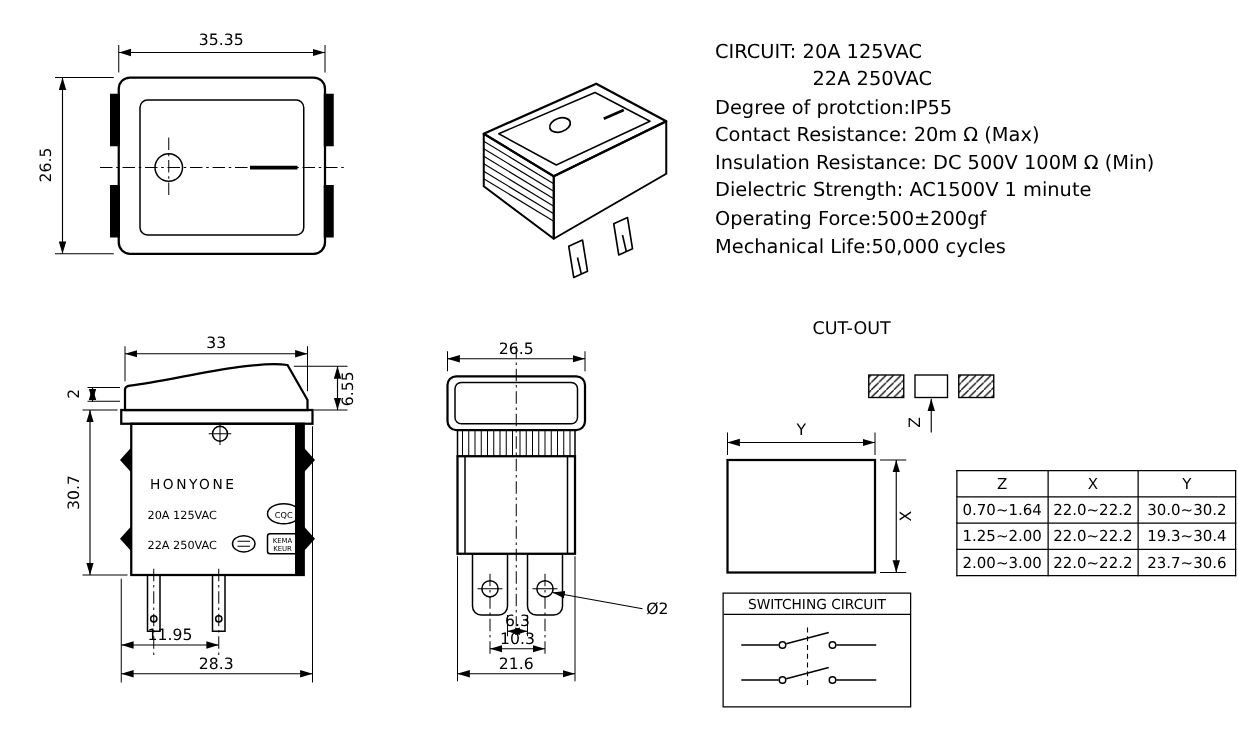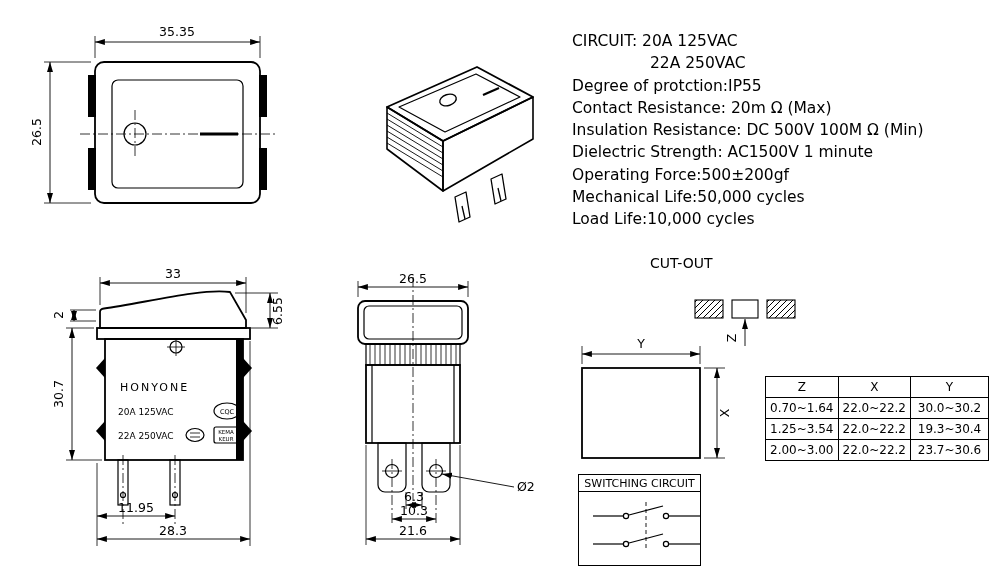--- a/index.html
+++ b/index.html
@@ -110,7 +110,6 @@
   <div class="spec-line">Dielectric Strength: AC1500V 1 minute</div>
   <div class="spec-line">Operating Force:500±200gf</div>
   <div class="spec-line">Mechanical Life:50,000 cycles</div>
-  <div class="spec-line">Load Life:10,000 cycles</div>
 </div>
 
 <div class="abs" id="cutout-title">CUT-OUT</div>

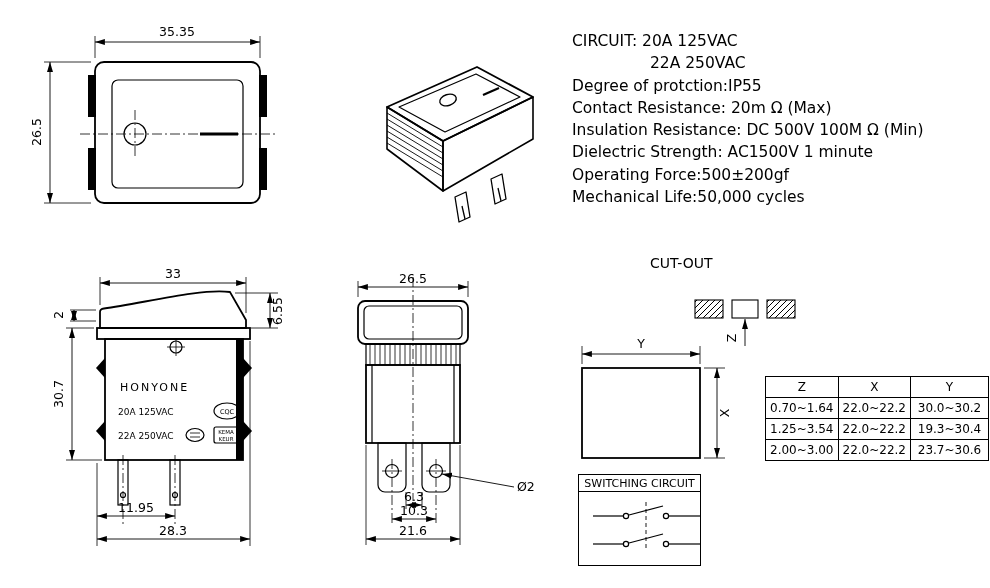--- a/index.html
+++ b/index.html
@@ -343,7 +343,7 @@
     <td>30.0~30.2</td>
   </tr>
   <tr>
-    <td>1.25~3.54</td>
+    <td>1.25~2.00</td>
     <td>22.0~22.2</td>
     <td>19.3~30.4</td>
   </tr>

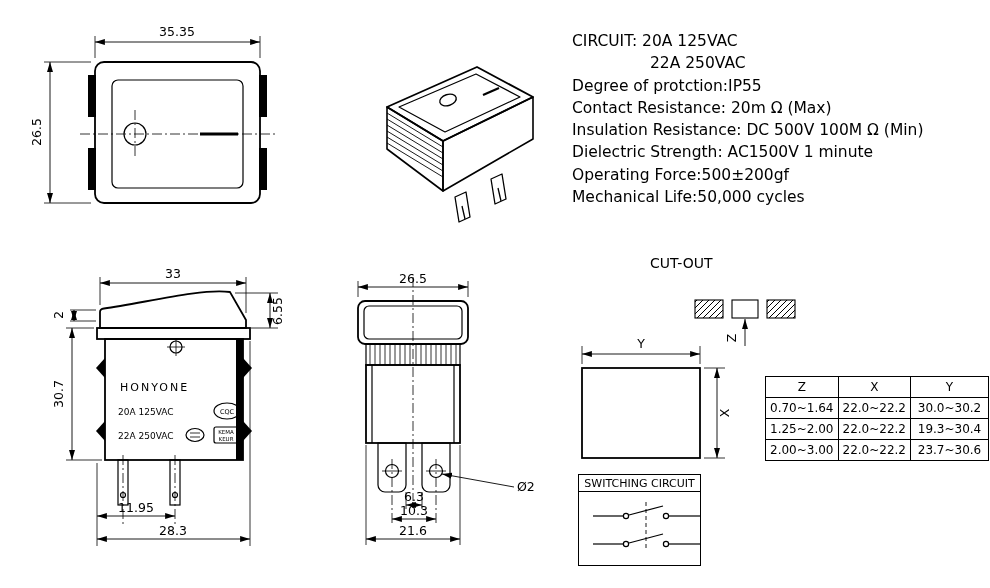--- a/index.html
+++ b/index.html
@@ -36,7 +36,7 @@
   #dim-table .col-x { width:72px; }
   #dim-table .col-y { width:78px; }
 
-  #circuit-box { left:578px; top:474px; width:123px; height:92px;
+  #circuit-box { left:578px; top:474px; width:151px; height:92px;
                  border:1.3px solid #000; }
   #circuit-title { border-bottom:1.3px solid #000; font-size:11px;
                    text-align:center; padding:2px 0 1px 0; white-space:nowrap; }

